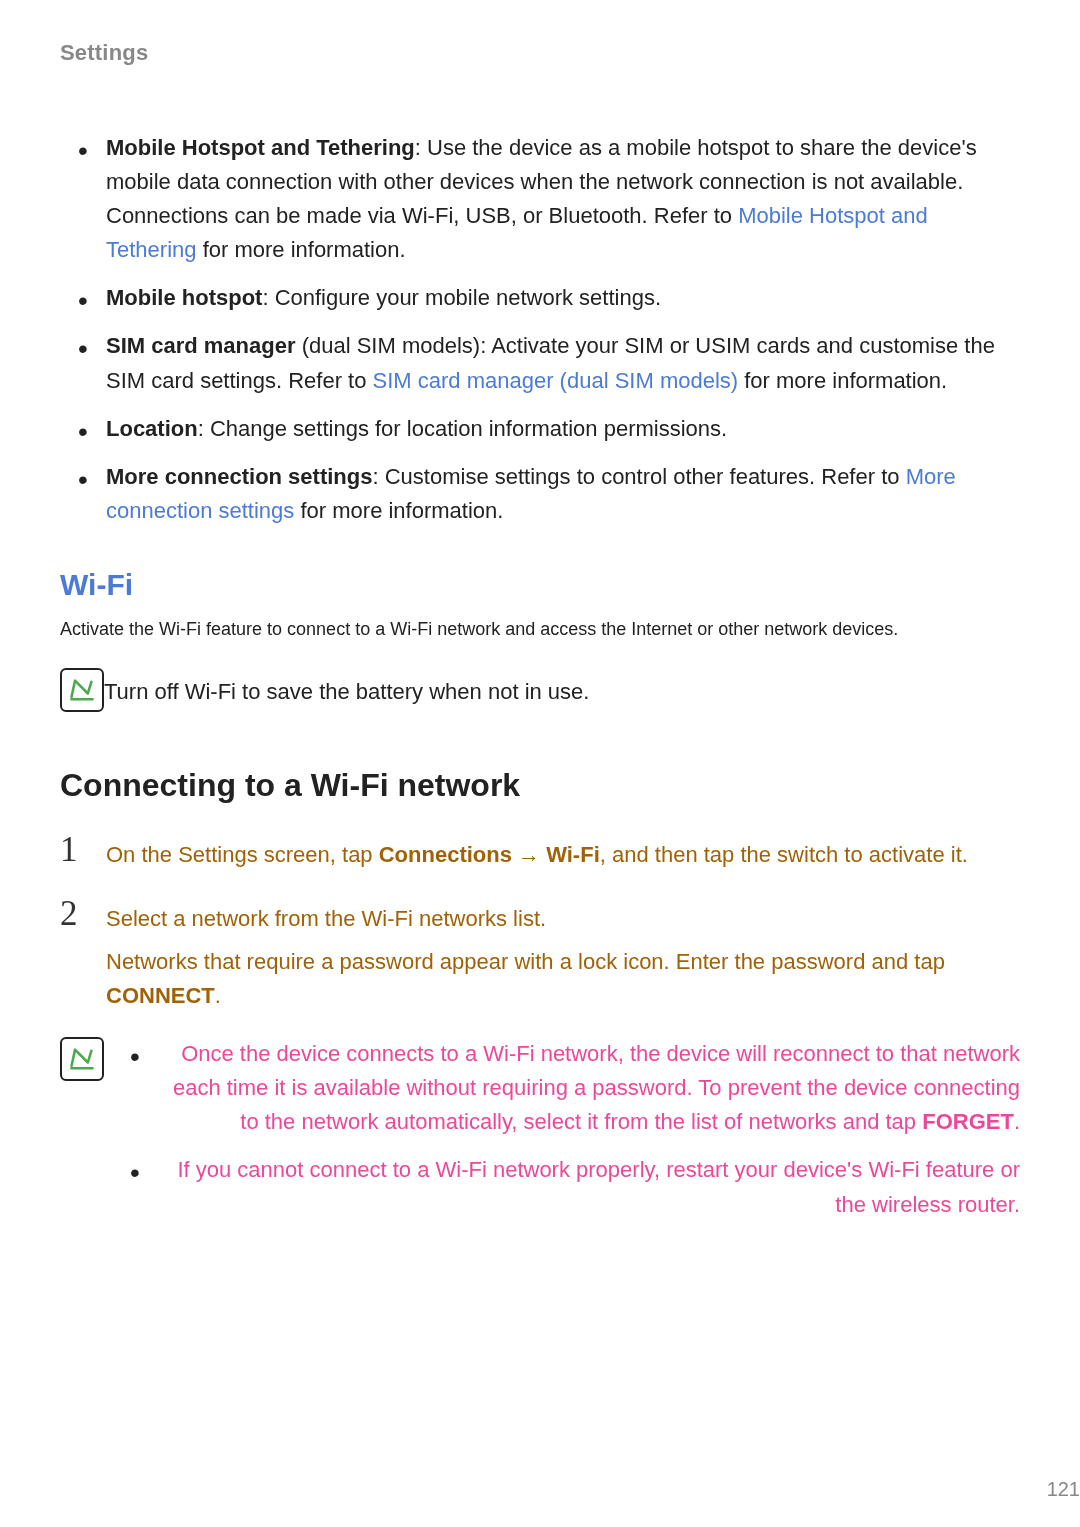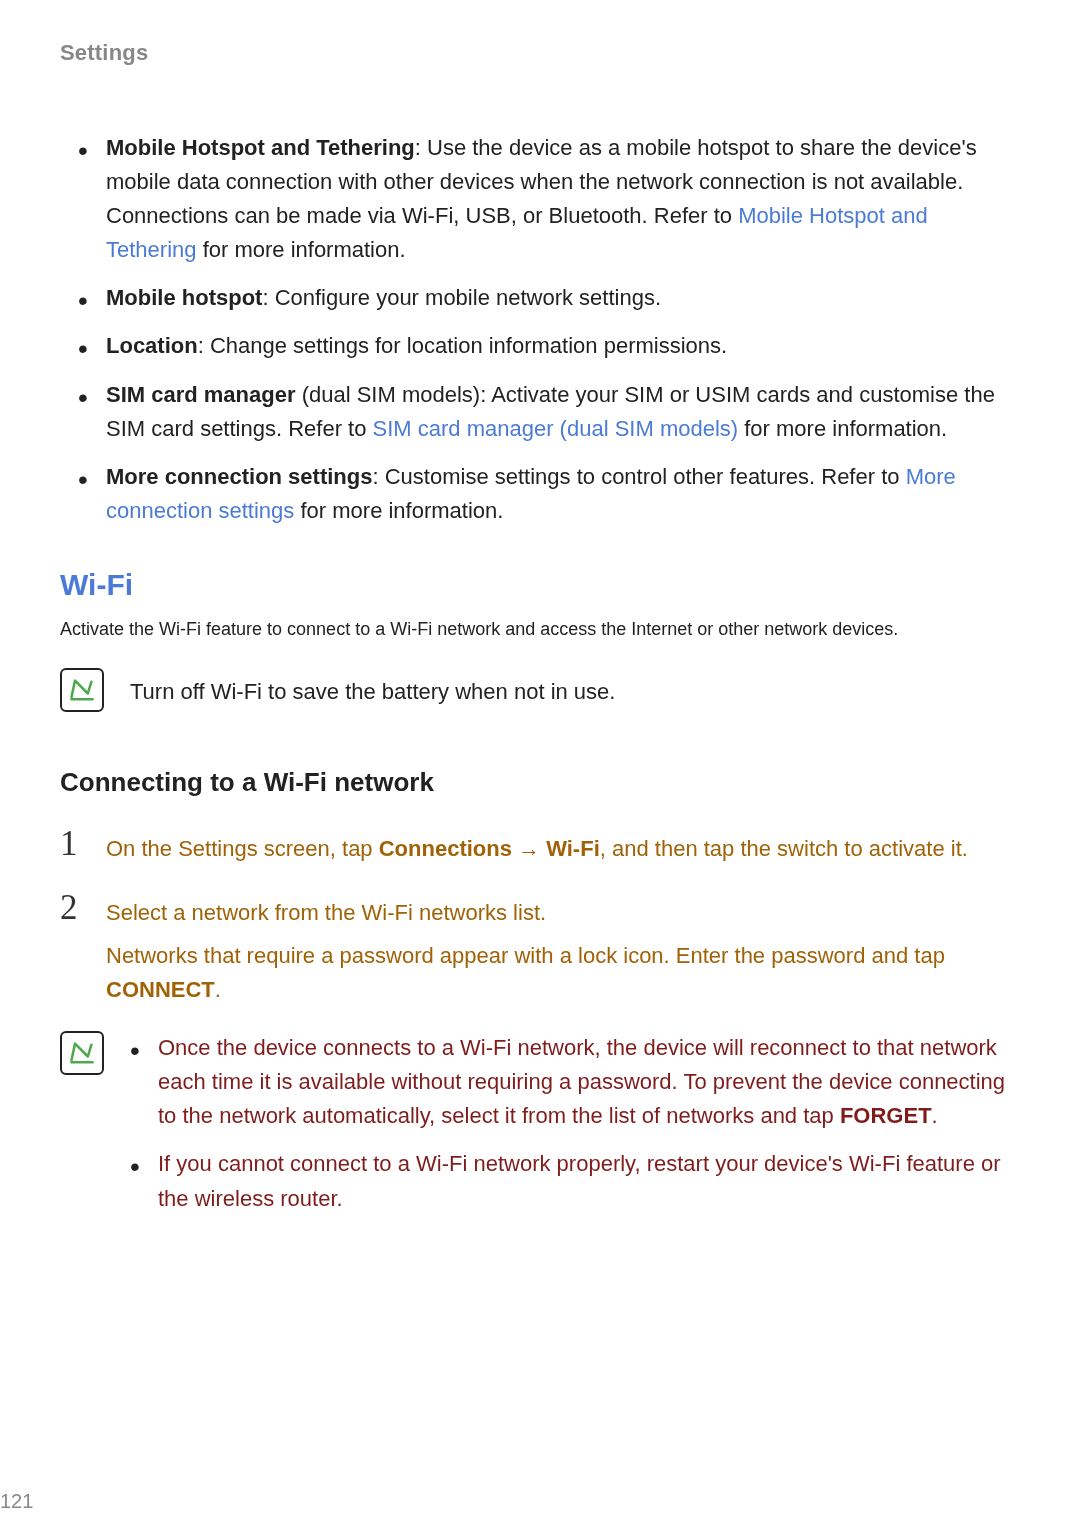--- a/index.html
+++ b/index.html
@@ -176,10 +176,10 @@
       <span class="bold">Mobile hotspot</span><span>: Configure your mobile network settings.</span>
     </li>
     <li class="bullet-item">
+      <span class="bold">SIM card manager</span><span> (dual SIM models): Activate your SIM or USIM cards and customise the SIM card settings. Refer to </span><span class="link">SIM card manager (dual SIM models)</span><span> for more information.</span>
+    </li>
+    <li class="bullet-item">
       <span class="bold">Location</span><span>: Change settings for location information permissions.</span>
-    </li>
-    <li class="bullet-item">
-      <span class="bold">SIM card manager</span><span> (dual SIM models): Activate your SIM or USIM cards and customise the SIM card settings. Refer to </span><span class="link">SIM card manager (dual SIM models)</span><span> for more information.</span>
     </li>
     <li class="bullet-item">
       <span class="bold">More connection settings</span><span>: Customise settings to control other features. Refer to </span><span class="link">More connection settings</span><span> for more information.</span>

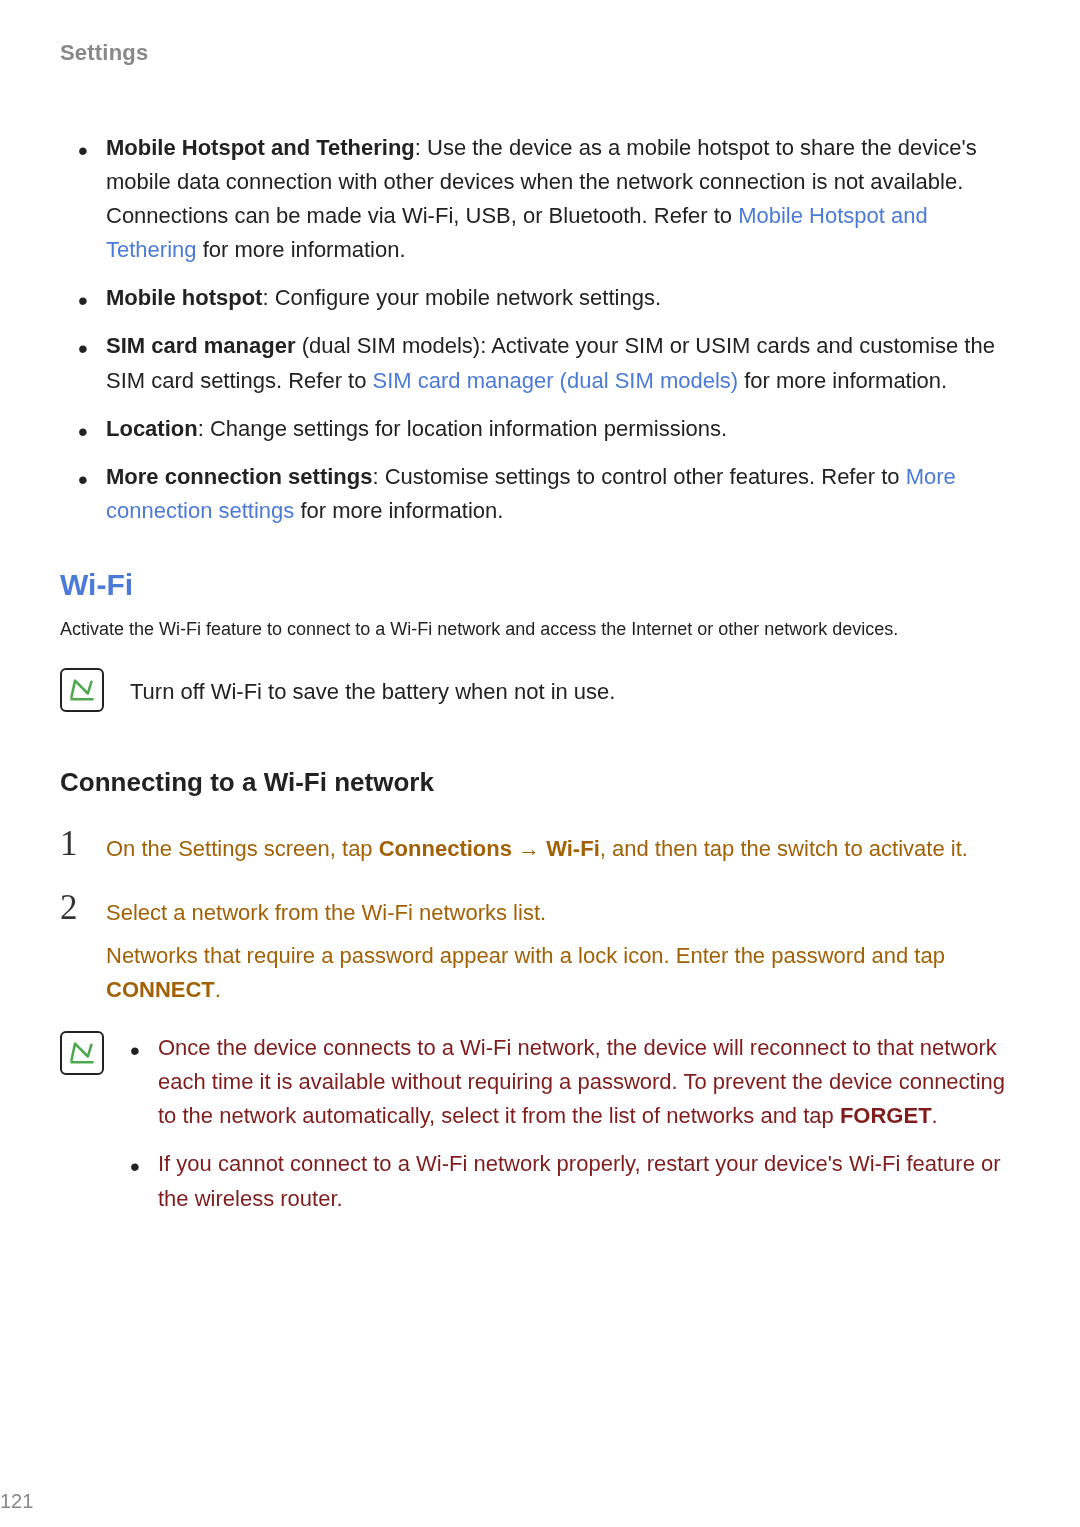--- a/index.html
+++ b/index.html
@@ -66,7 +66,6 @@
     .note-row {
       display: flex;
       align-items: flex-start;
-      gap: 26px;
       margin-top: 24px;
     }
     .note-icon-box {

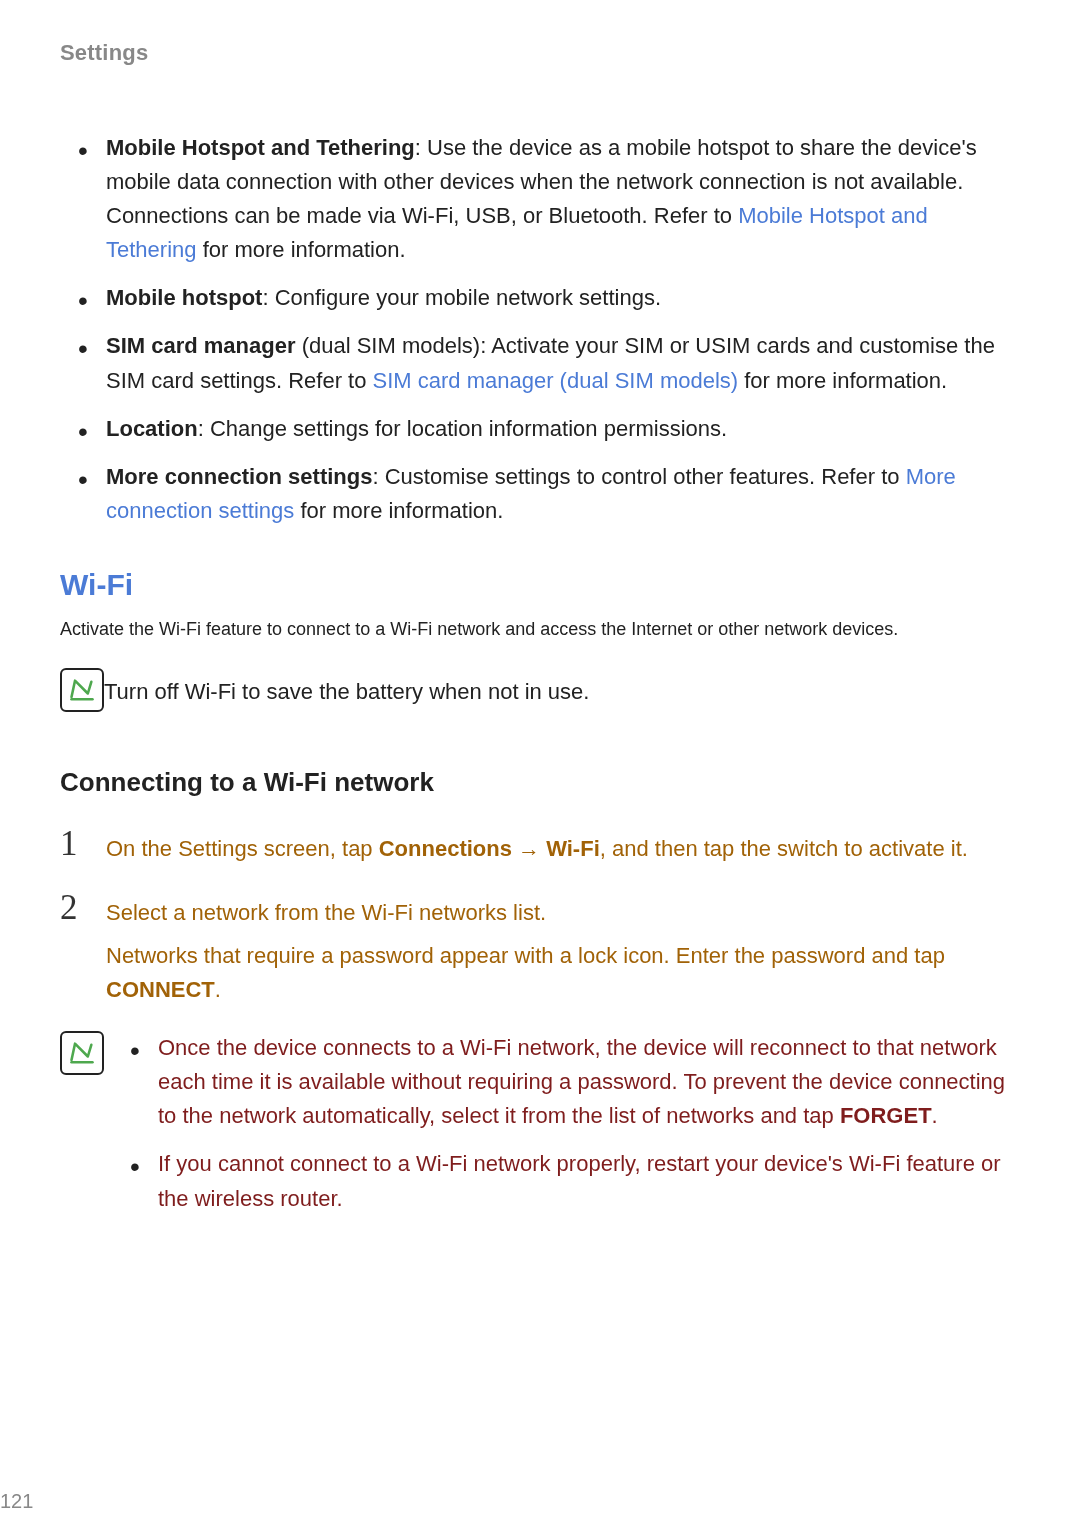--- a/index.html
+++ b/index.html
@@ -90,7 +90,7 @@
     }
     .subheading {
       font-weight: 700;
-      font-size: 26px;
+      font-size: 32px;
       color: #222;
       margin-top: 55px;
       margin-bottom: 28px;

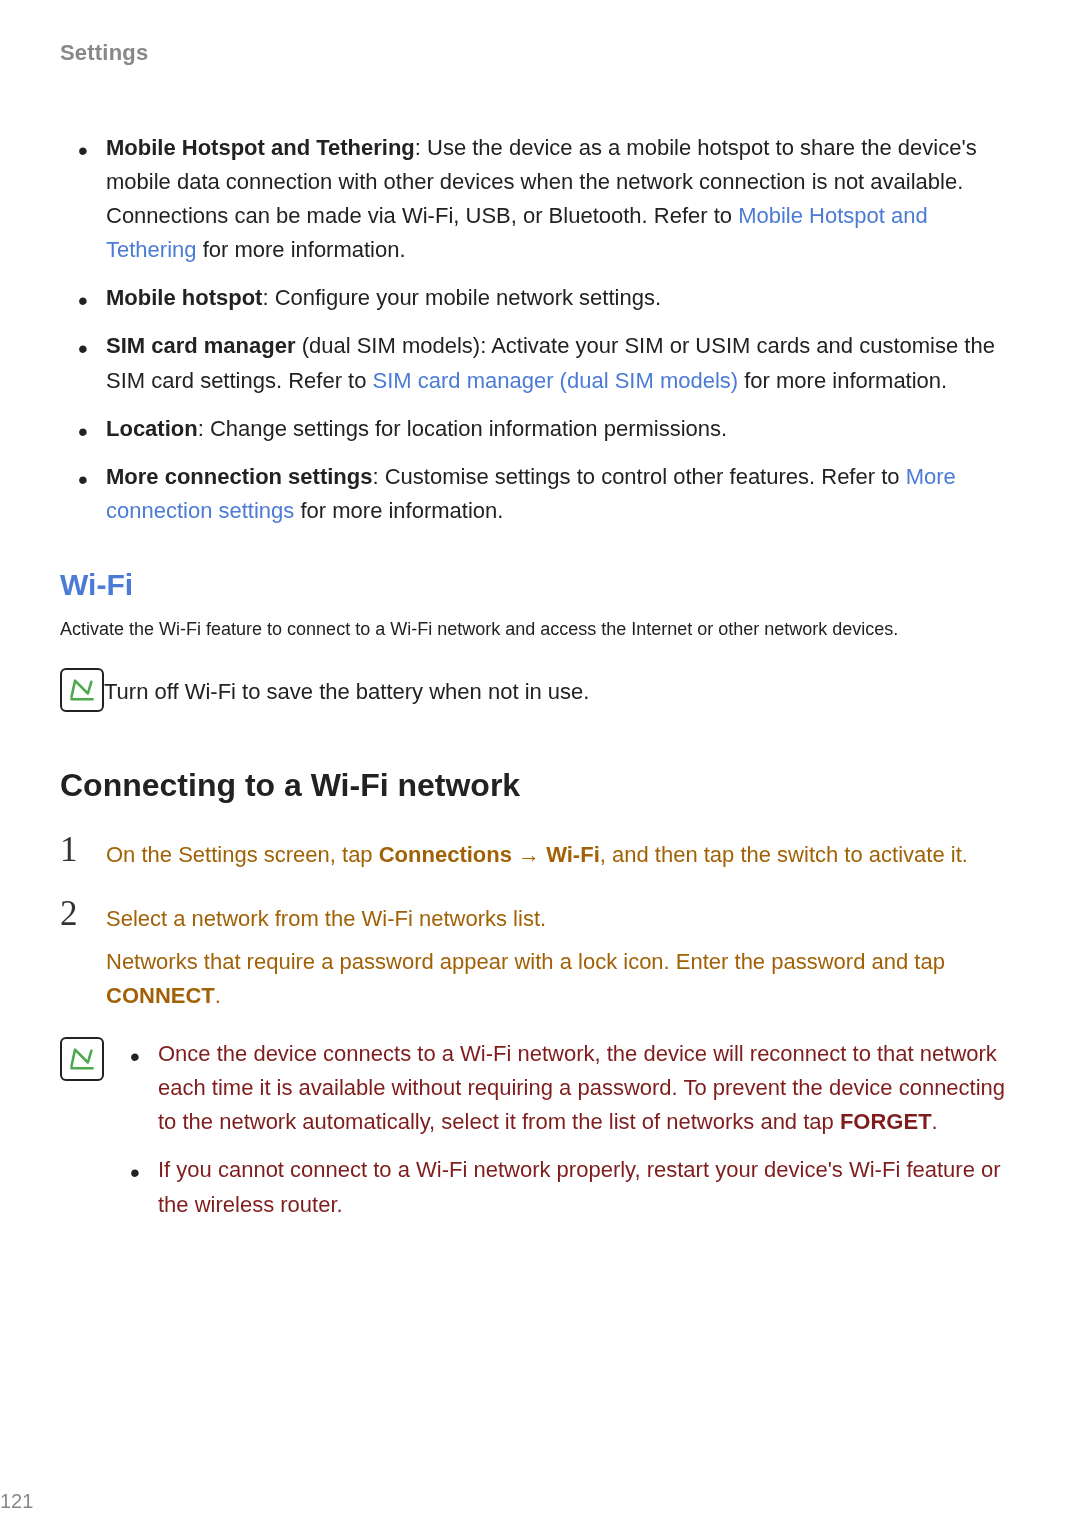--- a/index.html
+++ b/index.html
@@ -137,7 +137,8 @@
       line-height: 1.55;
       margin-bottom: 14px;
       padding-left: 28px;
-      color: #7f1d1d;
+      color: #ec4899;
+      text-align: right;
     }
     .note-bullet-item::before {
       content: "•";

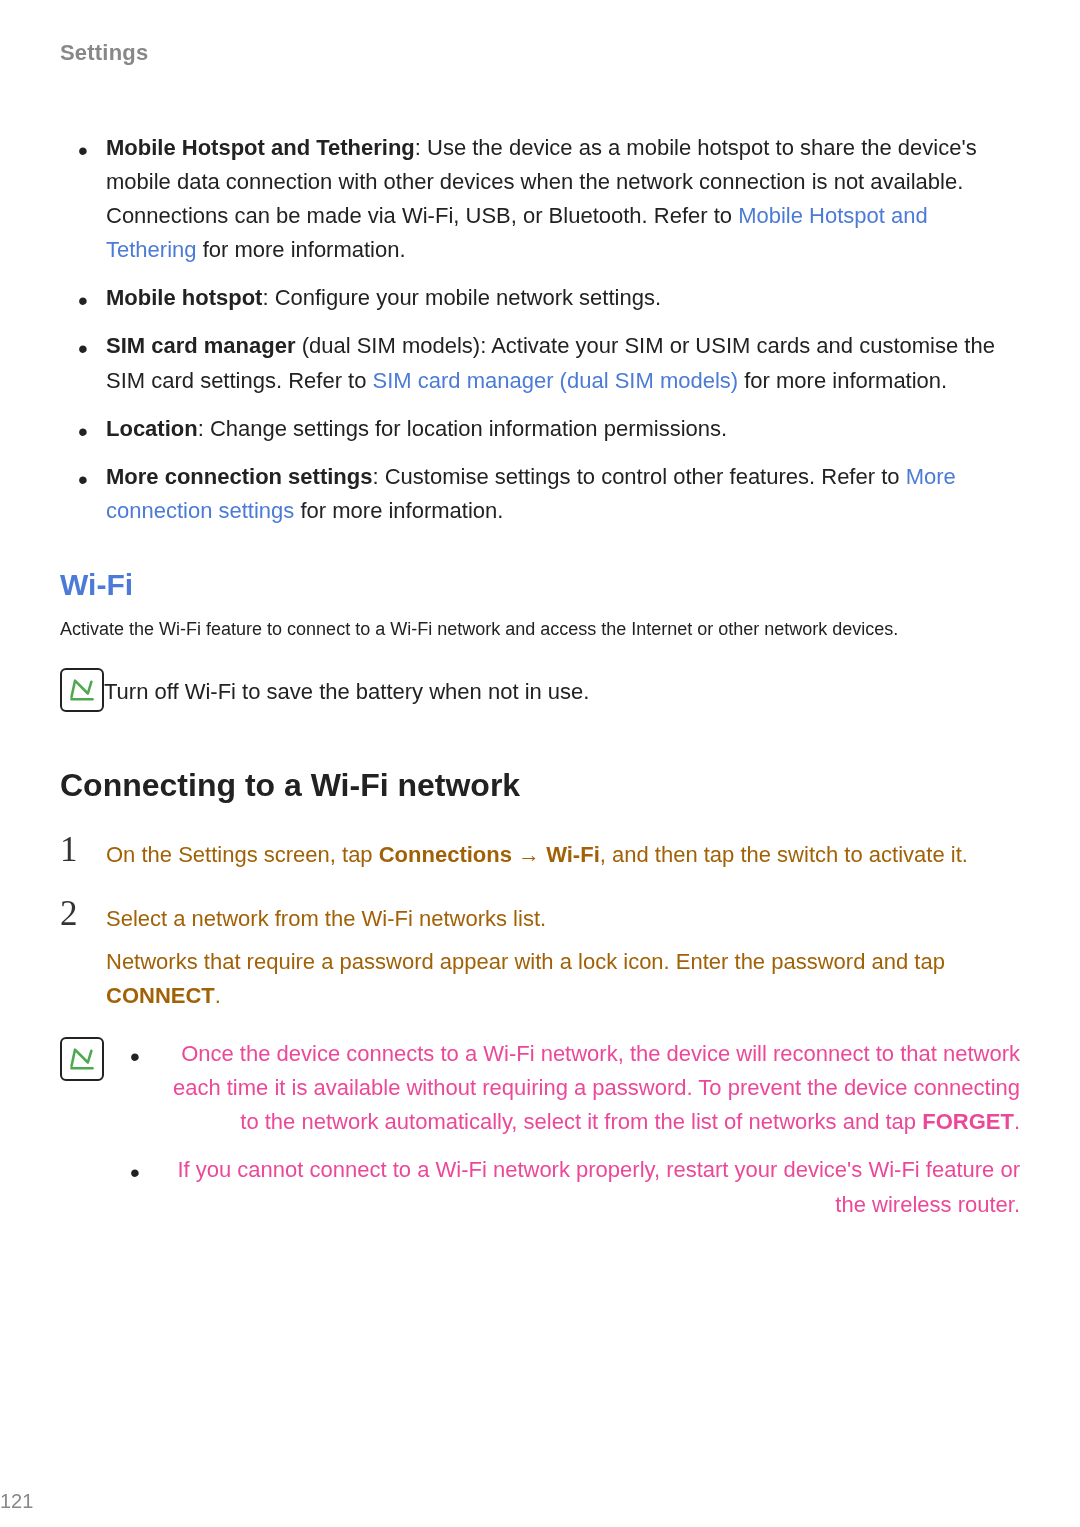--- a/index.html
+++ b/index.html
@@ -150,10 +150,10 @@
     }
     .page-number {
       position: absolute;
-      bottom: 14px;
+      bottom: 26px;
       left: 0;
       right: 0;
-      text-align: left;
+      text-align: right;
       color: #888;
       font-size: 20px;
     }

